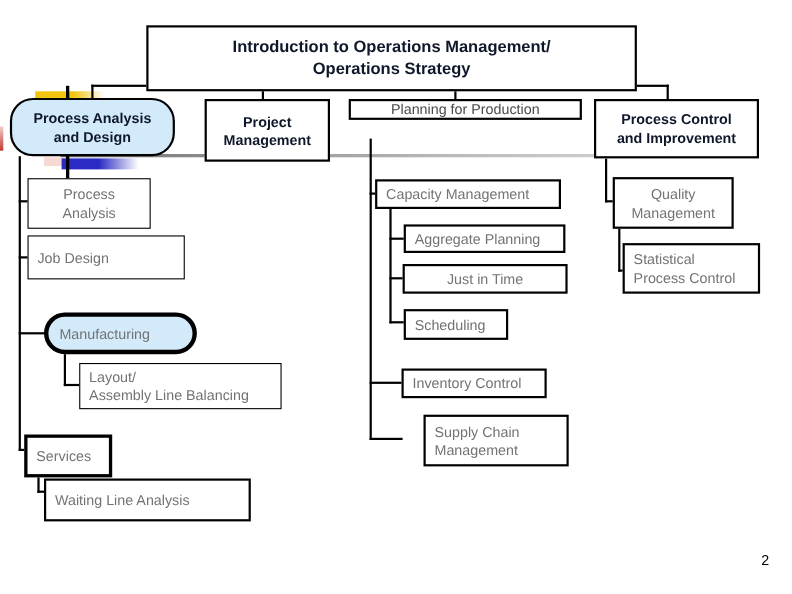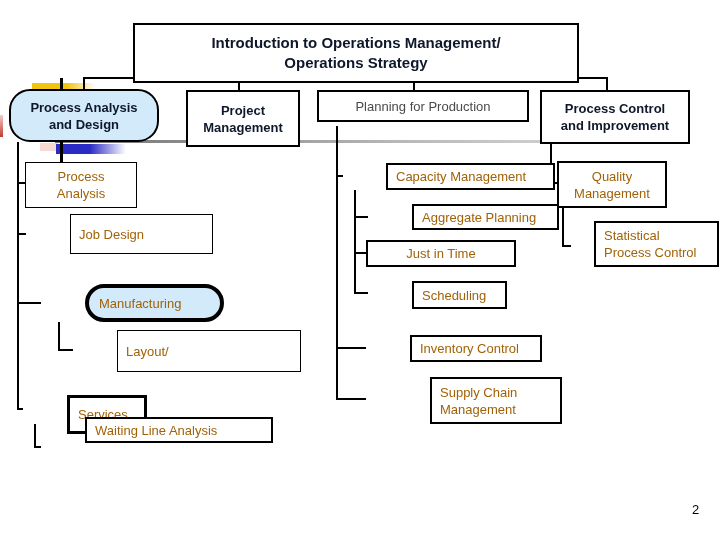--- a/index.html
+++ b/index.html
@@ -91,7 +91,7 @@
     <span>Project</span>
     <span>Management</span>
   </div>
-  <div class="bx center gray-text" style="left:317px;top:90px;width:212px;height:32px">
+  <div class="bx center gray-text" style="left:317px;top:90px;width:212px;height:19px">
     <span>Planning for Production</span>
   </div>
   <div class="bx bold center" style="left:540px;top:90px;width:150px;height:54px">

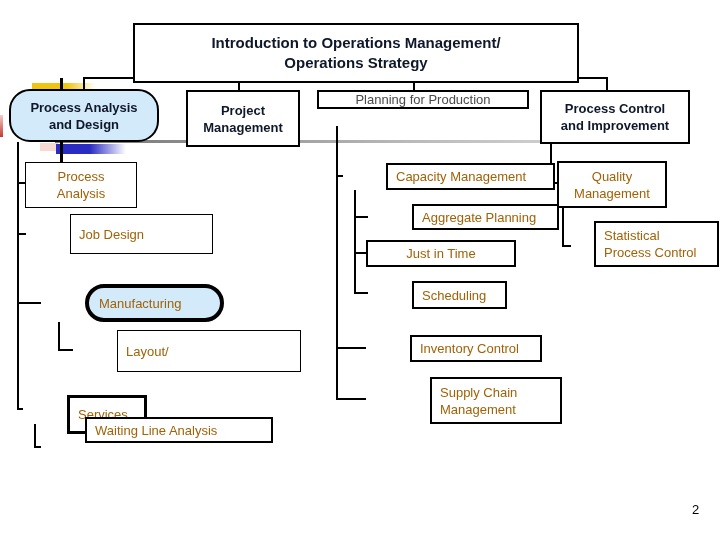--- a/index.html
+++ b/index.html
@@ -9,7 +9,7 @@
   }
   .bx {
     position:absolute; box-sizing:border-box; background:#ffffff;
-    border:2px solid #000; color:#a16207; font-size:13px; line-height:17px;
+    border:2px solid #000; color:#737373; font-size:13px; line-height:17px;
     display:flex; flex-direction:column; justify-content:center; z-index:3;
   }
   .center { text-align:center; align-items:center; }

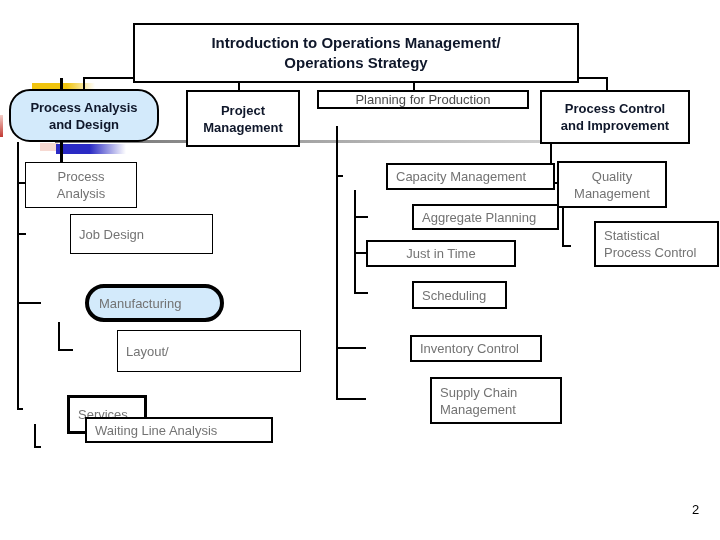--- a/index.html
+++ b/index.html
@@ -13,7 +13,7 @@
     display:flex; flex-direction:column; justify-content:center; z-index:3;
   }
   .center { text-align:center; align-items:center; }
-  .left   { padding-left:8px;  align-items:flex-start; text-align:right;margin-left:45px; }
+  .left   { padding-left:8px;  align-items:flex-start; text-align:right; }
   .bold   { font-weight:bold; color:#0f172a; }
   .b1 { border-width:1px; }
   .b3 { border-width:3px; }

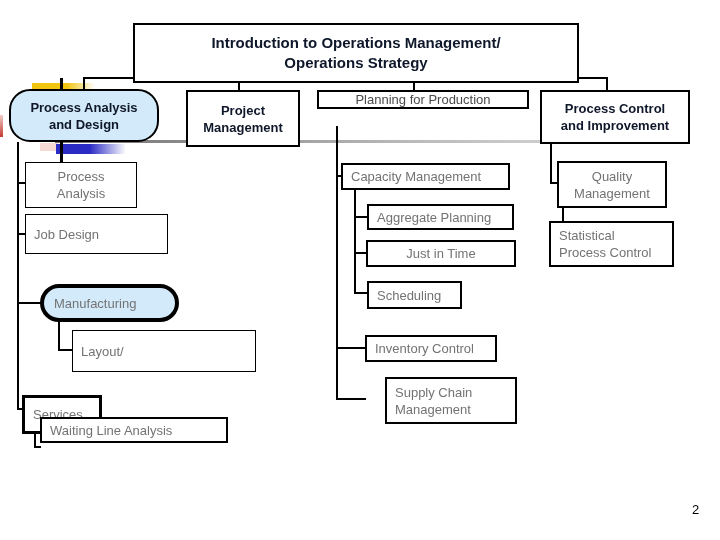--- a/index.html
+++ b/index.html
@@ -143,7 +143,7 @@
     <span>Quality</span>
     <span>Management</span>
   </div>
-  <div class="bx left" style="left:549px;top:221px;width:125px;height:46px">
+  <div class="bx left" style="left:566px;top:221px;width:125px;height:46px">
     <span>Statistical</span>
     <span>Process Control</span>
   </div>

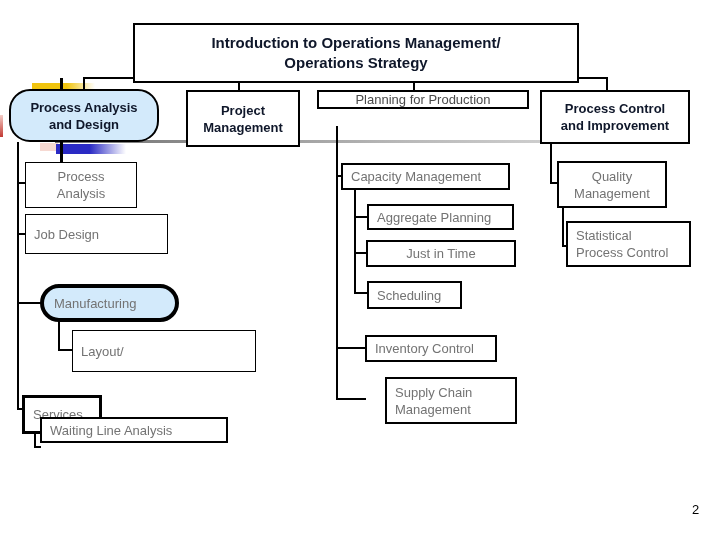--- a/index.html
+++ b/index.html
@@ -111,6 +111,7 @@
   </div>
   <div class="bx b1 left" style="left:72px;top:330px;width:184px;height:42px">
     <span>Layout/</span>
+    <span>Assembly Line Balancing</span>
   </div>
   <div class="bx b3 left" style="left:22px;top:395px;width:80px;height:39px">
     <span>Services</span>

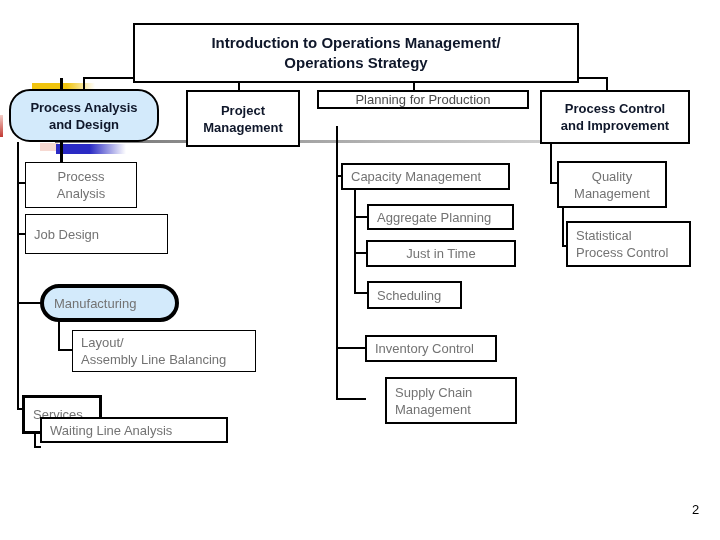--- a/index.html
+++ b/index.html
@@ -116,7 +116,7 @@
   <div class="bx b3 left" style="left:22px;top:395px;width:80px;height:39px">
     <span>Services</span>
   </div>
-  <div class="bx left" style="left:40px;top:417px;width:188px;height:26px">
+  <div class="bx left" style="left:40px;top:435px;width:188px;height:39px">
     <span>Waiting Line Analysis</span>
   </div>
 

